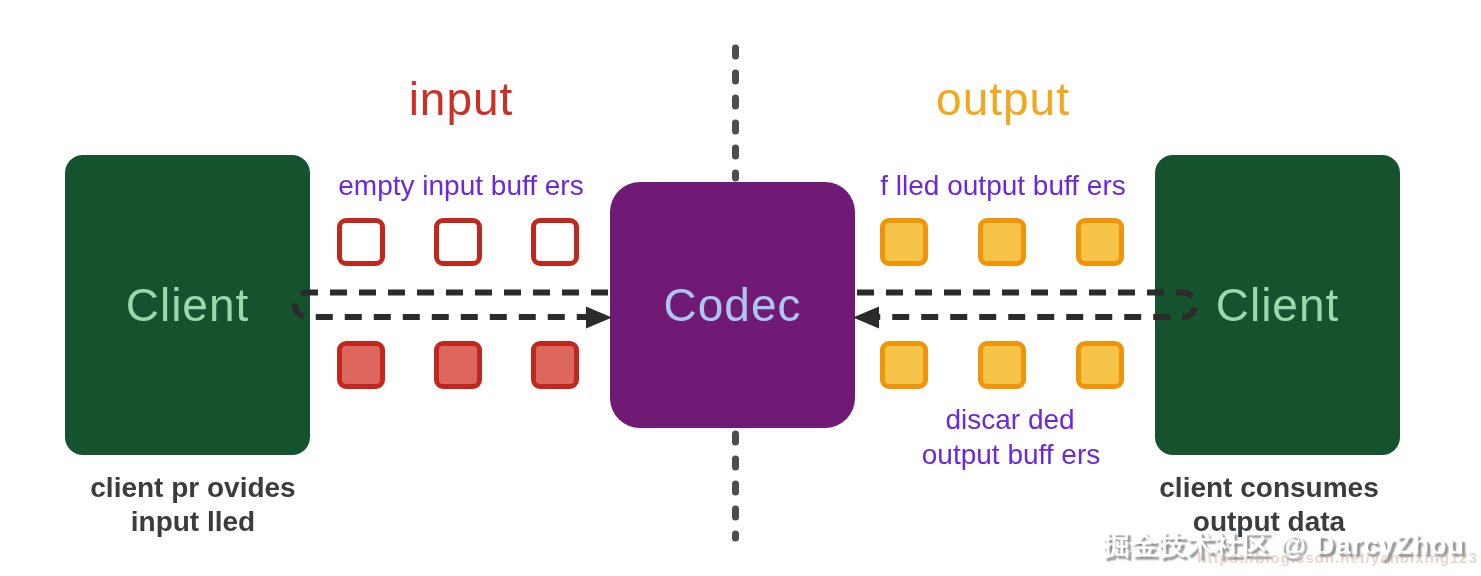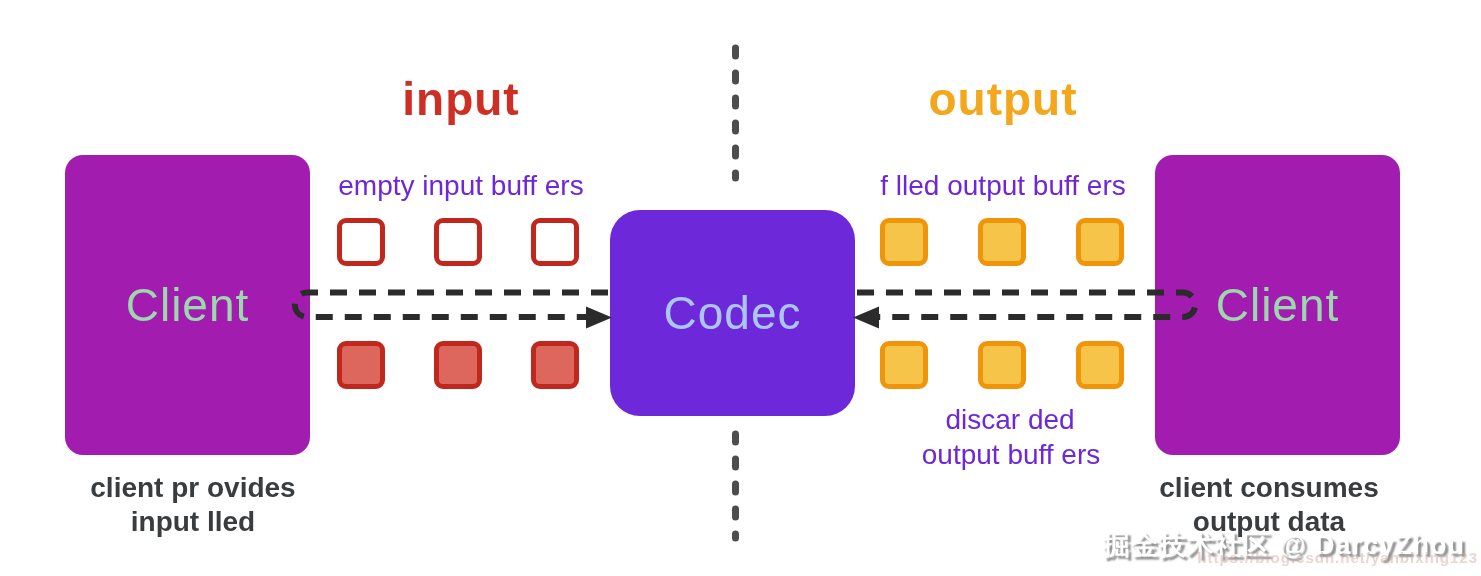--- a/index.html
+++ b/index.html
@@ -22,7 +22,7 @@
   .codec-label{color:#abc6f3;font-size:46px;font-weight:300;letter-spacing:1px;}
 
   
-  .section-title{position:absolute;width:400px;text-align:center;font-size:46px;font-weight:700;letter-spacing:1px;top:72px;}
+  .section-title{position:absolute;width:400px;text-align:center;font-size:46px;font-weight:400;letter-spacing:1px;top:72px;}
   #input-title{left:261px;color:#cf2e24;}
   #output-title{left:803px;color:#f2a71c;}
 

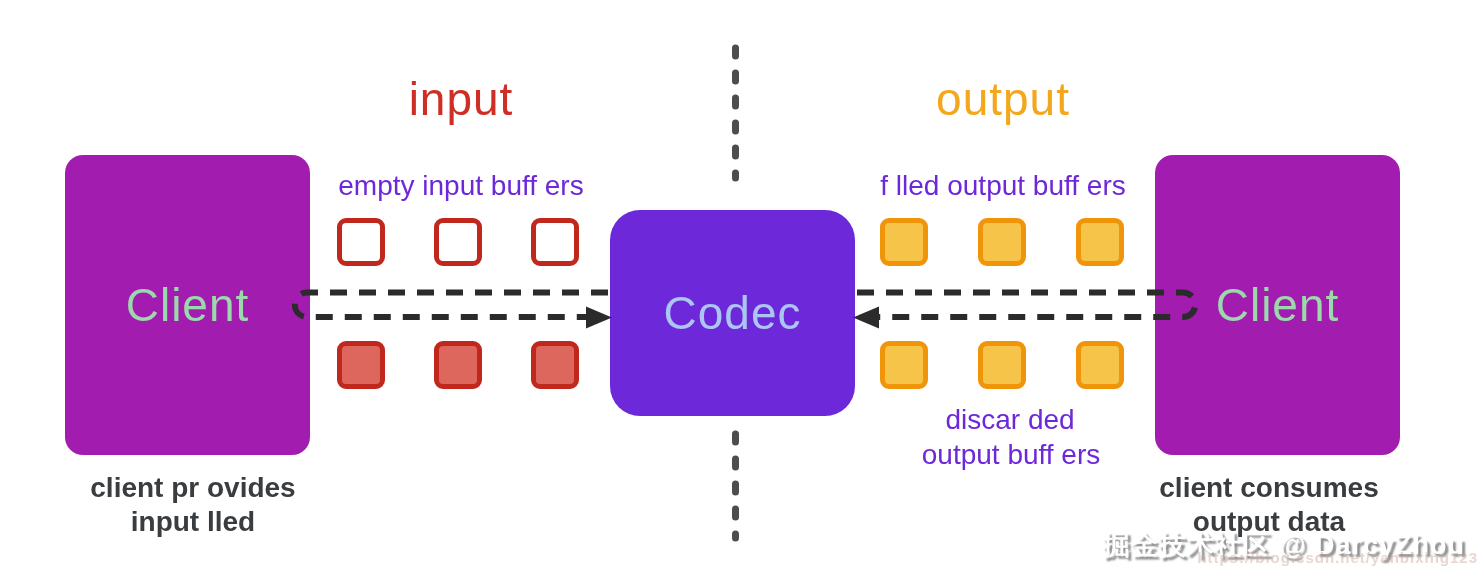--- a/index.html
+++ b/index.html
@@ -9,7 +9,7 @@
   }
   
   .client-box{
-    position:absolute;width:245px;height:300px;background:#a21caf;border-radius:18px;
+    position:absolute;width:245px;height:300px;background:#14532d;border-radius:18px;
     display:flex;align-items:center;justify-content:center;
   }
   #client-left{left:65px;top:155px;}

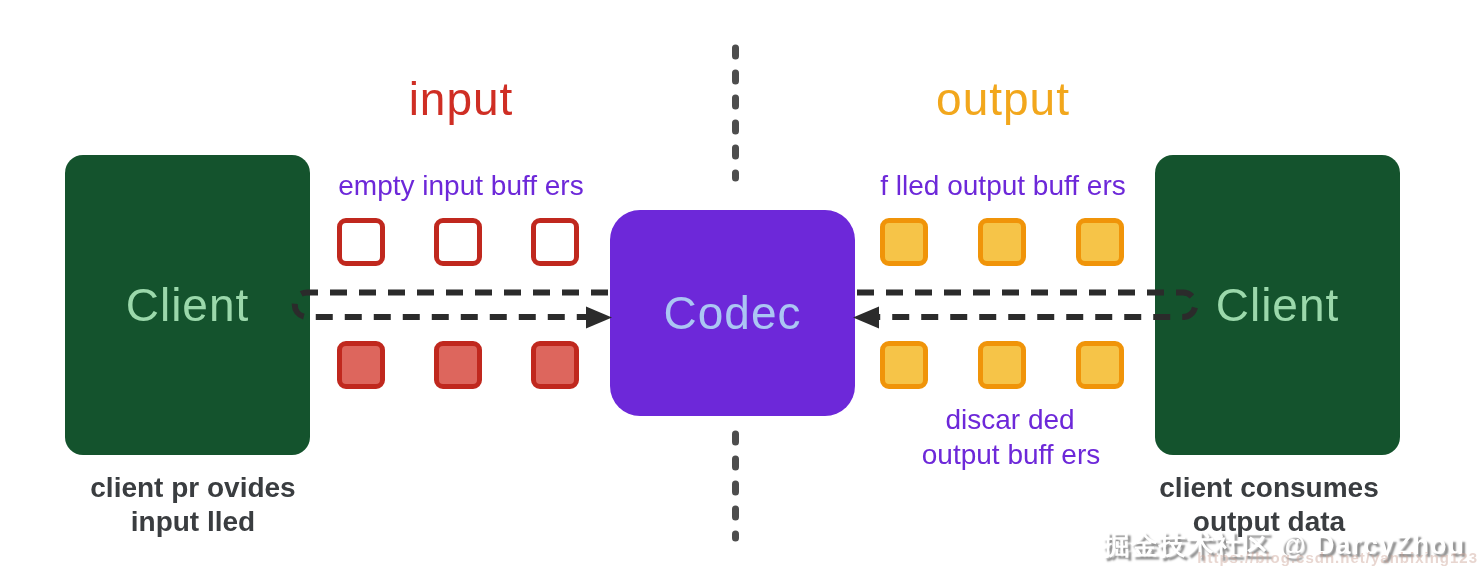--- a/index.html
+++ b/index.html
@@ -16,8 +16,8 @@
   #client-right{left:1155px;top:155px;}
   .client-label{color:#9bd8ab;font-size:46px;font-weight:300;letter-spacing:1px;}
   #codec-box{
-    position:absolute;left:610px;top:182px;width:245px;height:206px;background:#6d28d9;
-    border-radius:30px;display:flex;align-items:center;justify-content:center;z-index:2;margin-top:28px;
+    position:absolute;left:610px;top:182px;width:245px;height:246px;background:#701a75;
+    border-radius:30px;display:flex;align-items:center;justify-content:center;z-index:2;
   }
   .codec-label{color:#abc6f3;font-size:46px;font-weight:300;letter-spacing:1px;}
 

